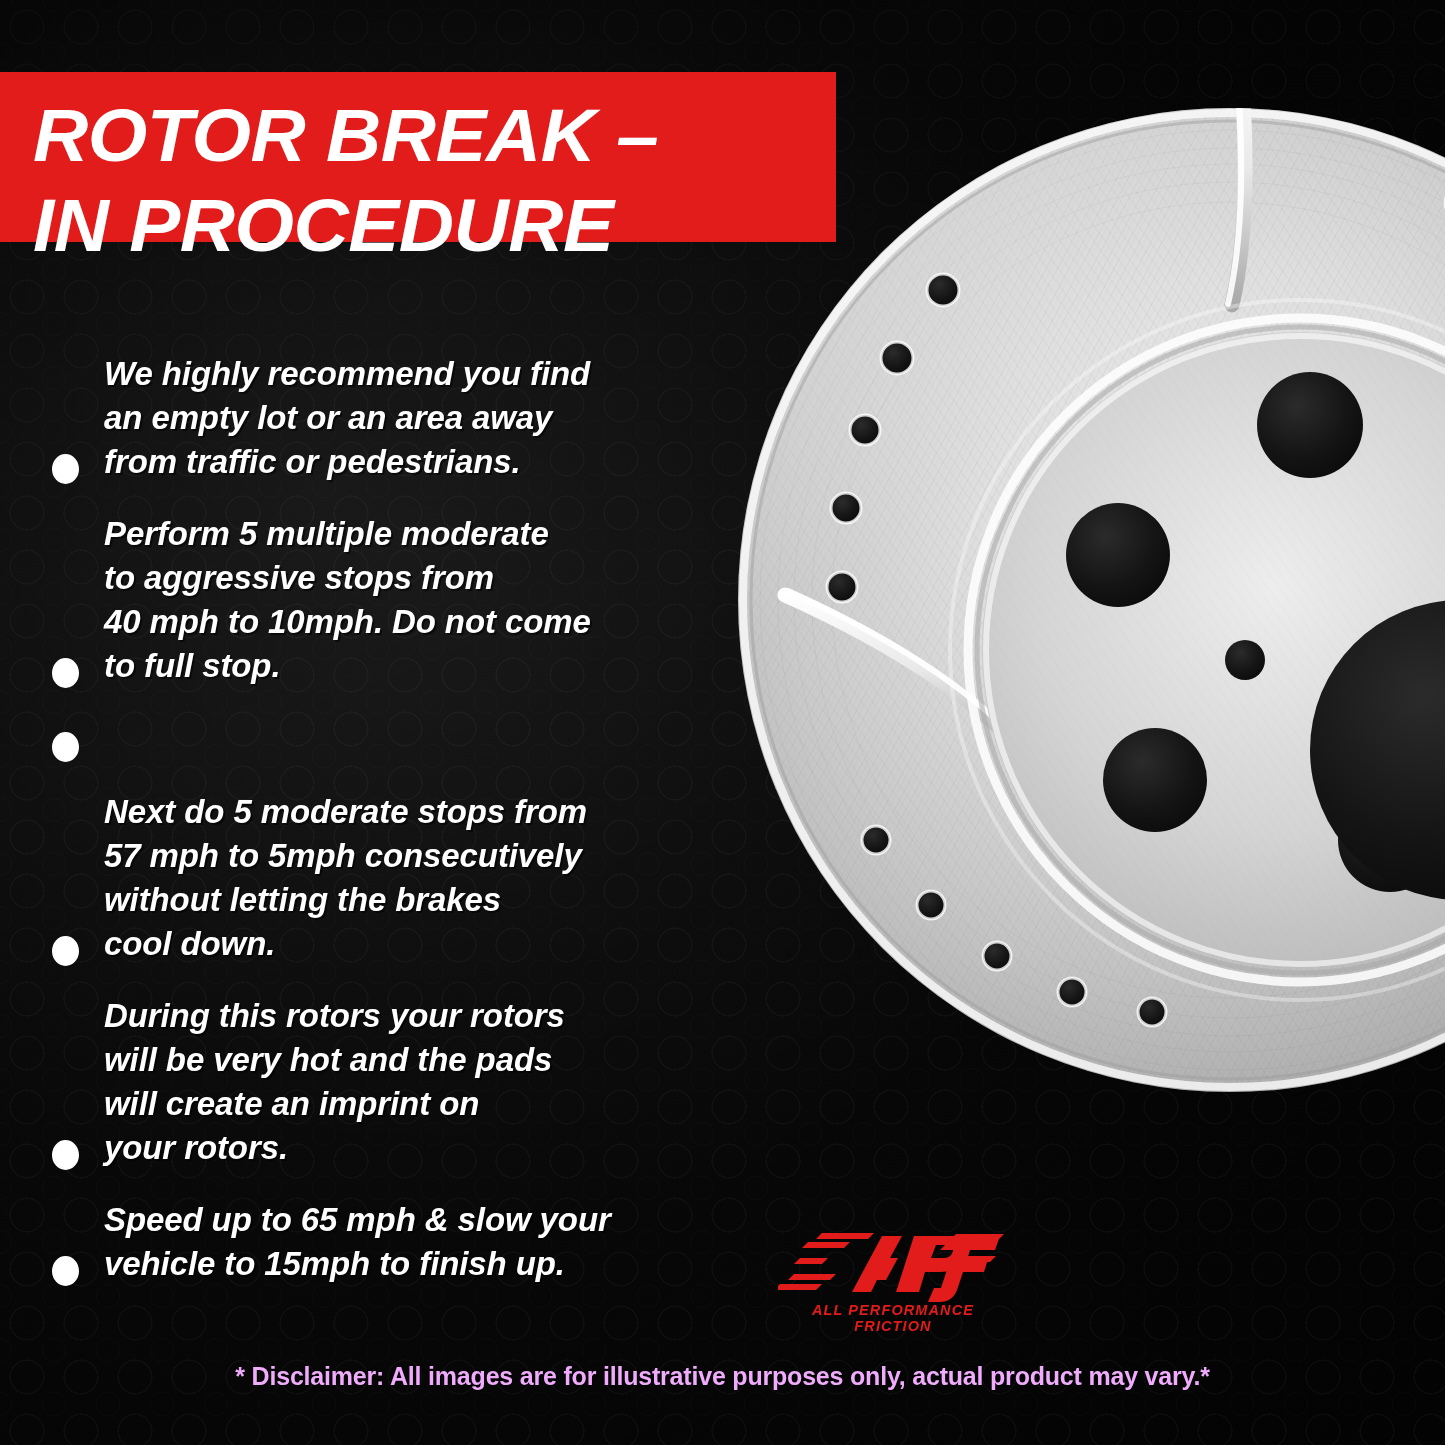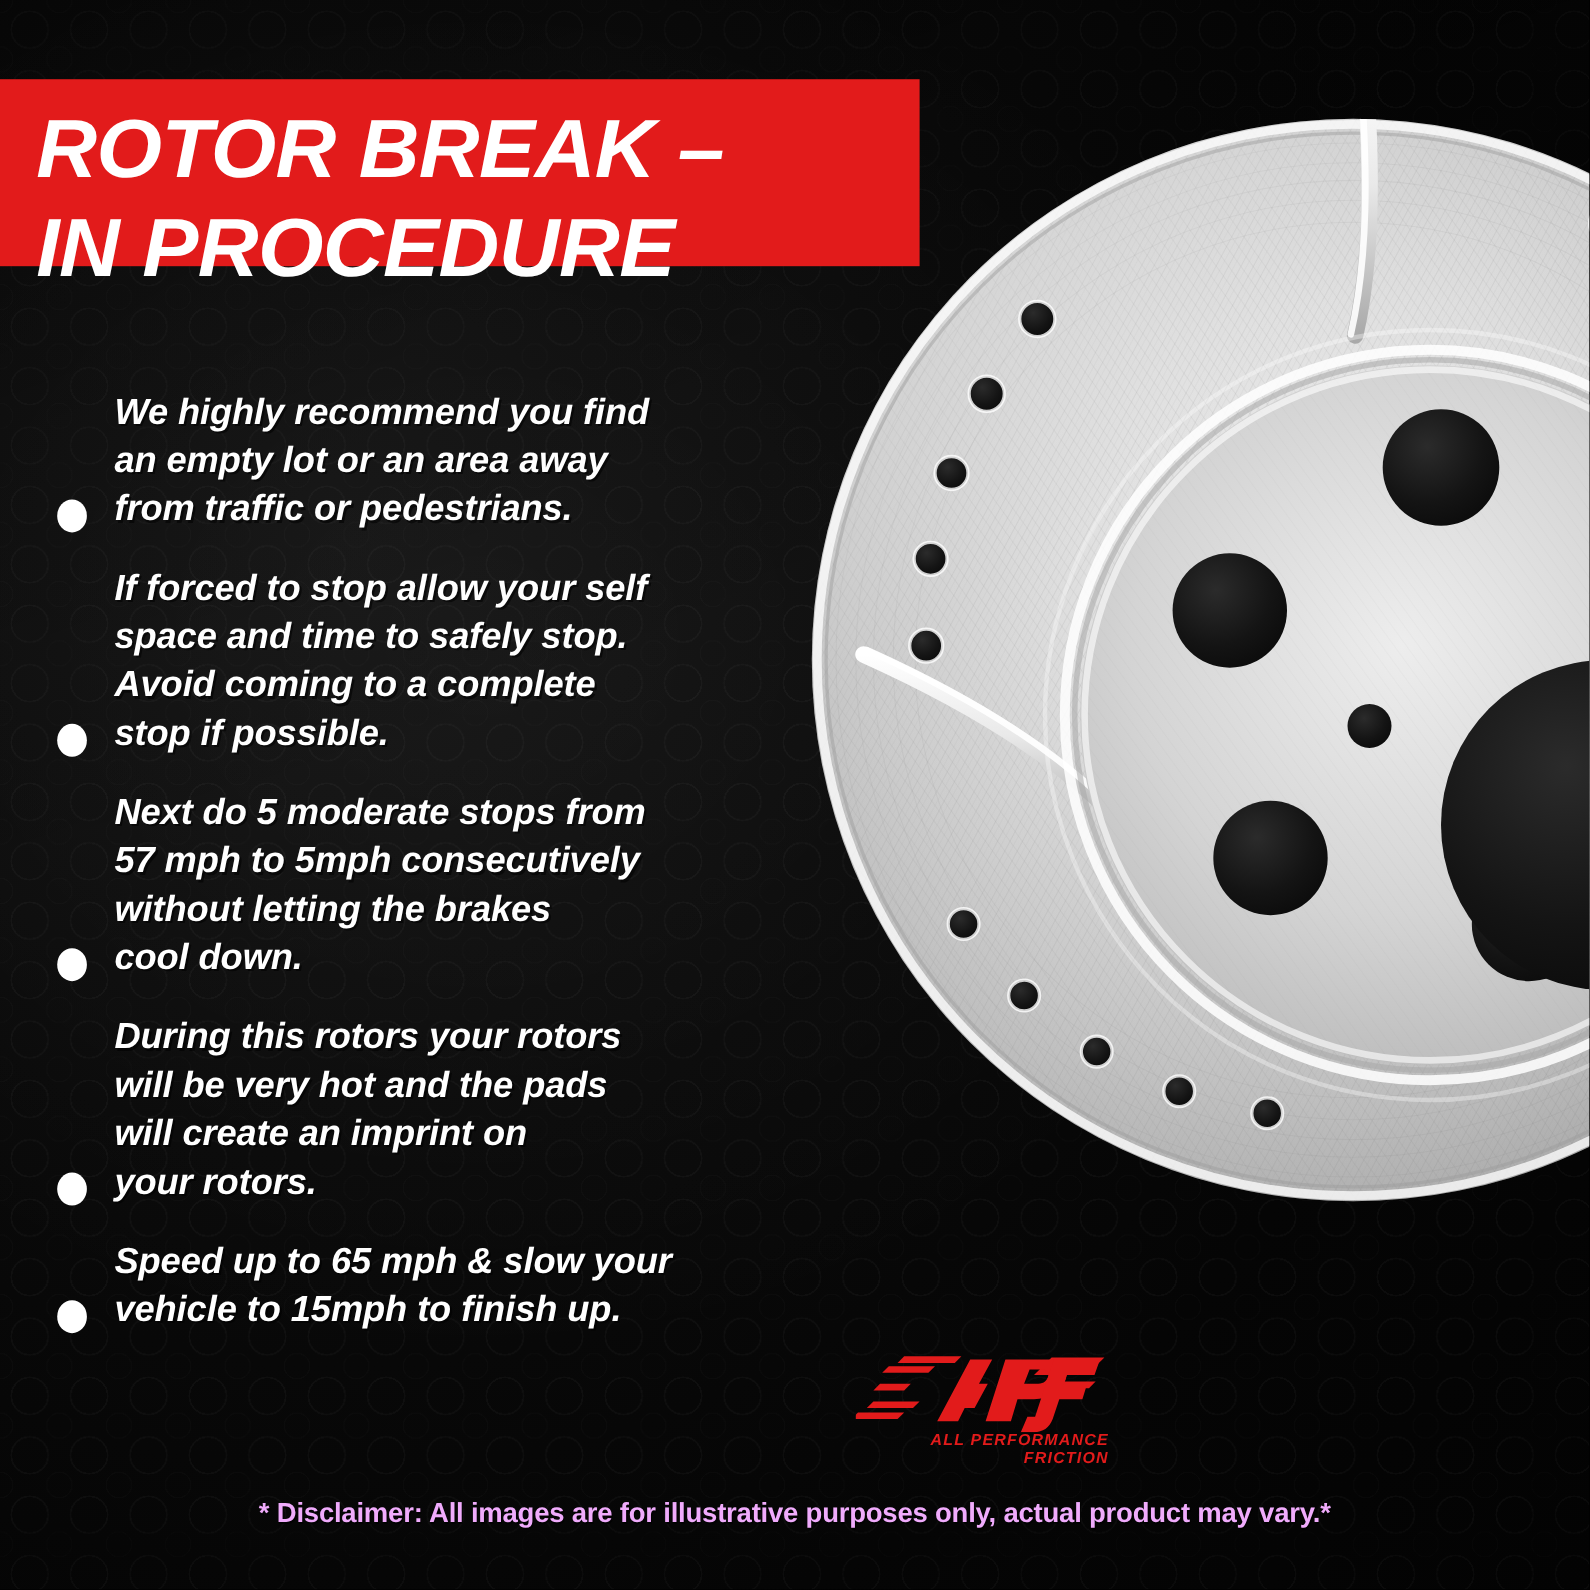--- a/index.html
+++ b/index.html
@@ -304,6 +304,13 @@
     </div>
     <div class="bullet-row">
       <span class="bullet-dot"></span>
+      <span class="bullet-text">Perform 5 multiple moderate
+to aggressive stops from
+40 mph to 10mph. Do not come
+to full stop.</span>
+    </div>
+    <div class="bullet-row">
+      <span class="bullet-dot"></span>
       <span class="bullet-text">If forced to stop allow your self
 space and time to safely stop.
 Avoid coming to a complete

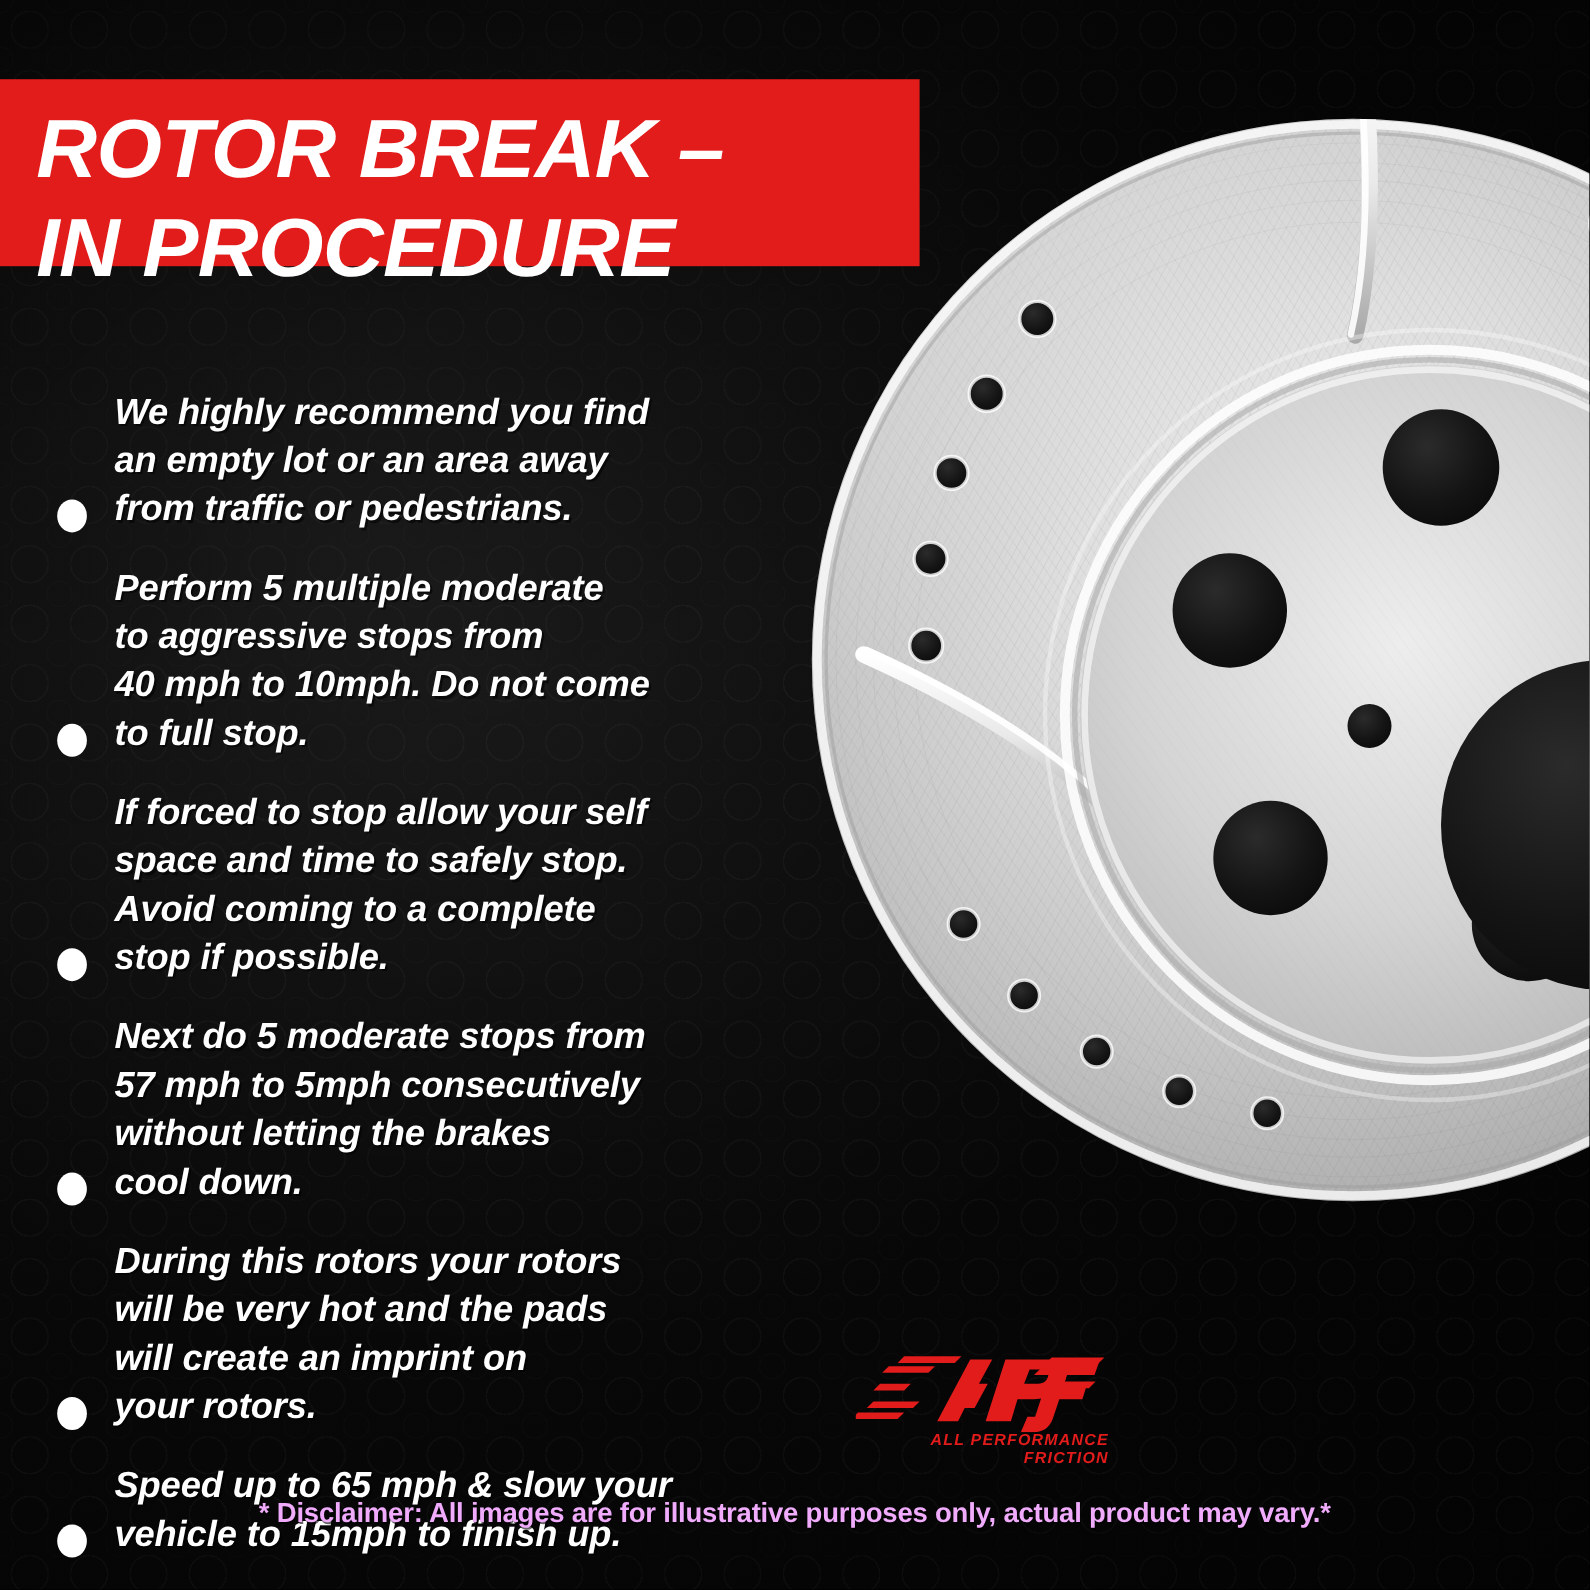--- a/index.html
+++ b/index.html
@@ -311,10 +311,6 @@
     </div>
     <div class="bullet-row">
       <span class="bullet-dot"></span>
-      <span class="bullet-text">If forced to stop allow your self
-space and time to safely stop.
-Avoid coming to a complete
-stop if possible.</span>
     </div>
     <div class="bullet-row">
       <span class="bullet-dot"></span>

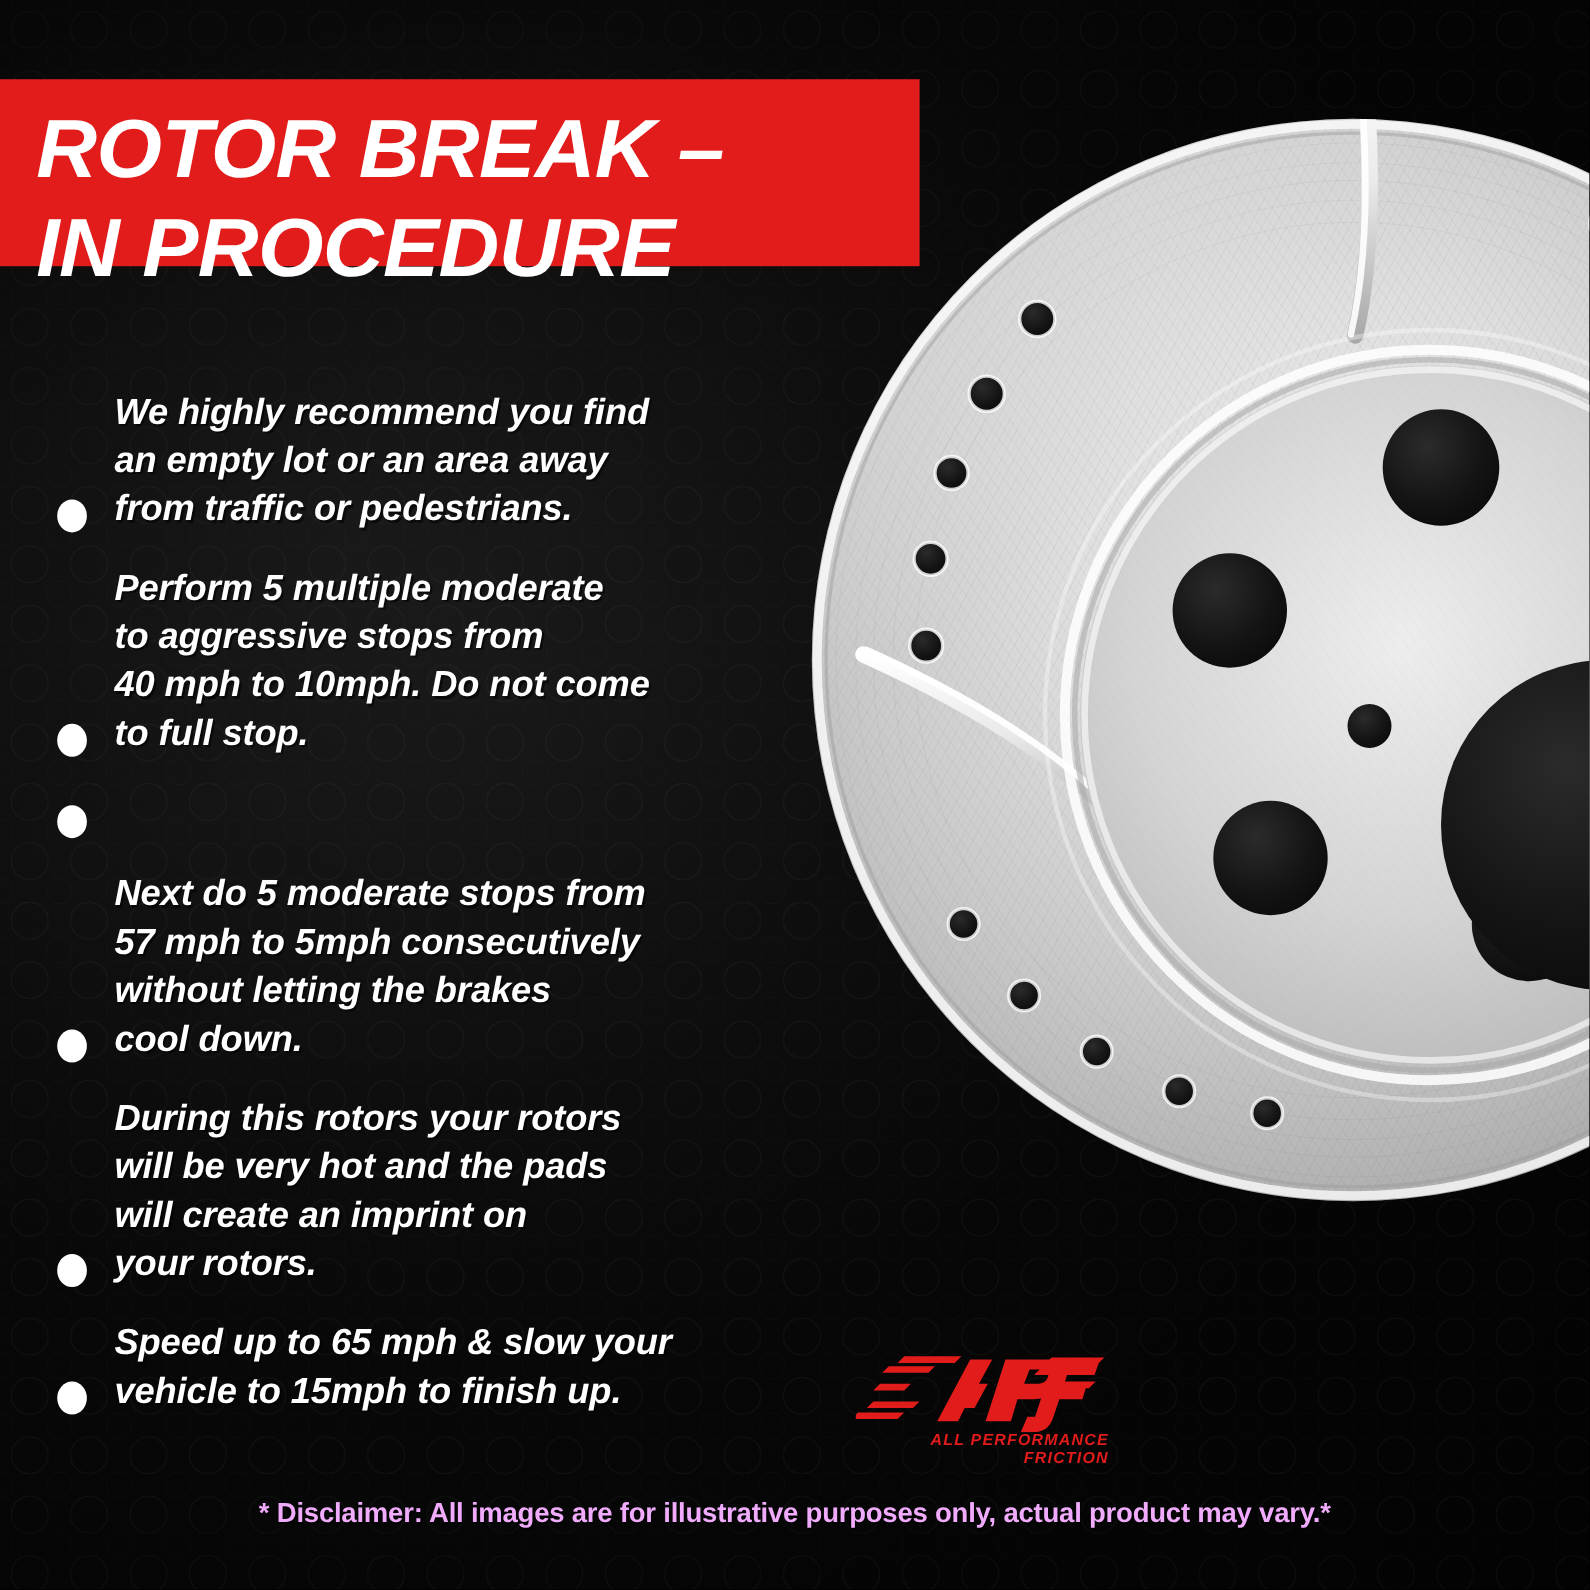--- a/index.html
+++ b/index.html
@@ -129,7 +129,7 @@
     left: 0;
     top: 74px;
     width: 230px;
-    text-align: right;
+    text-align: center;
     color: #E21B1B;
     font-family: "Liberation Sans", sans-serif;
     font-weight: 700;

